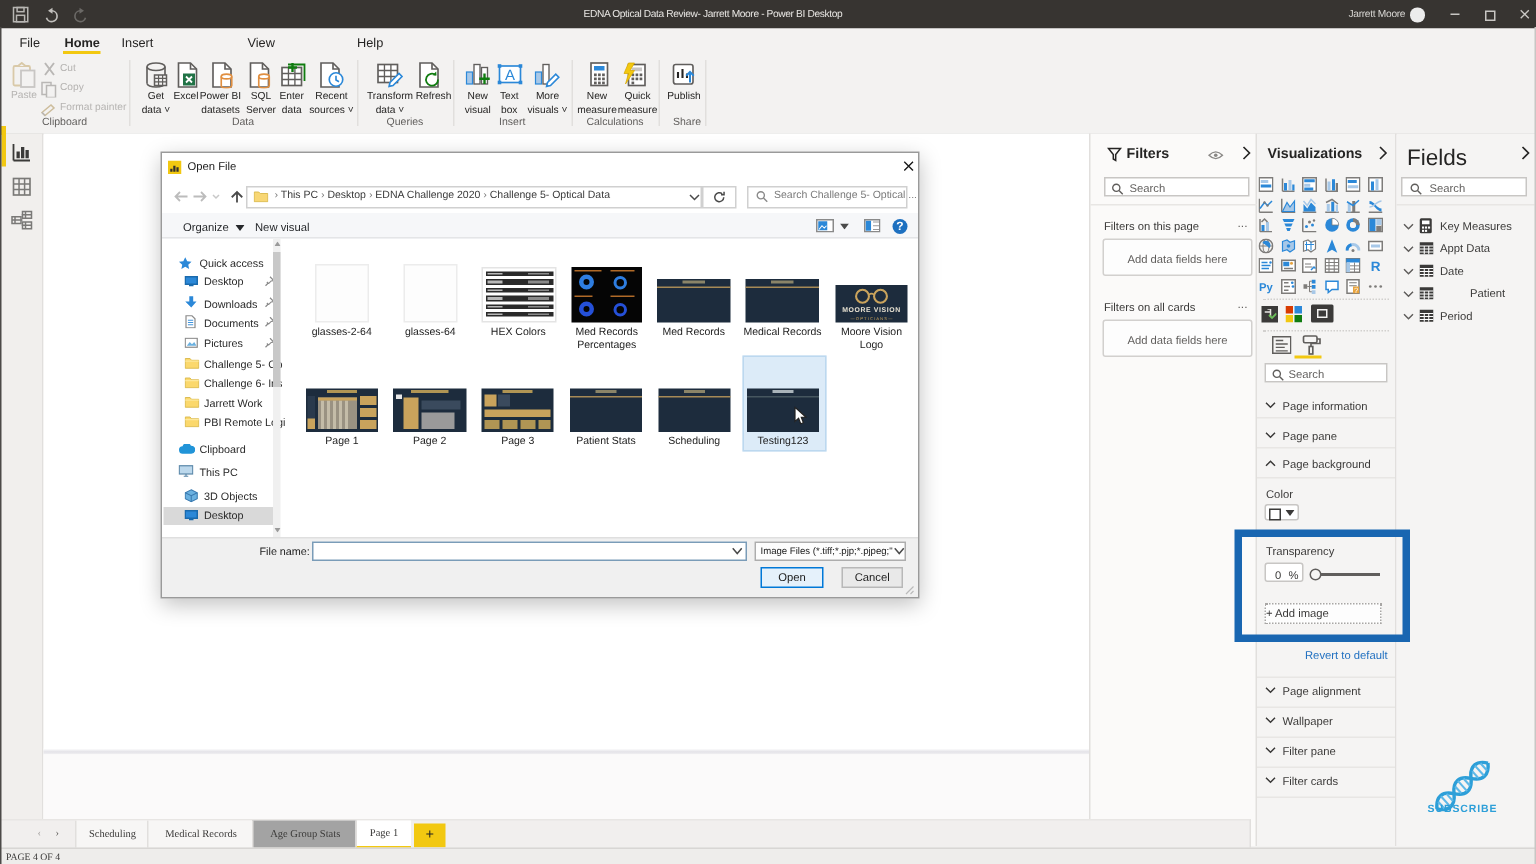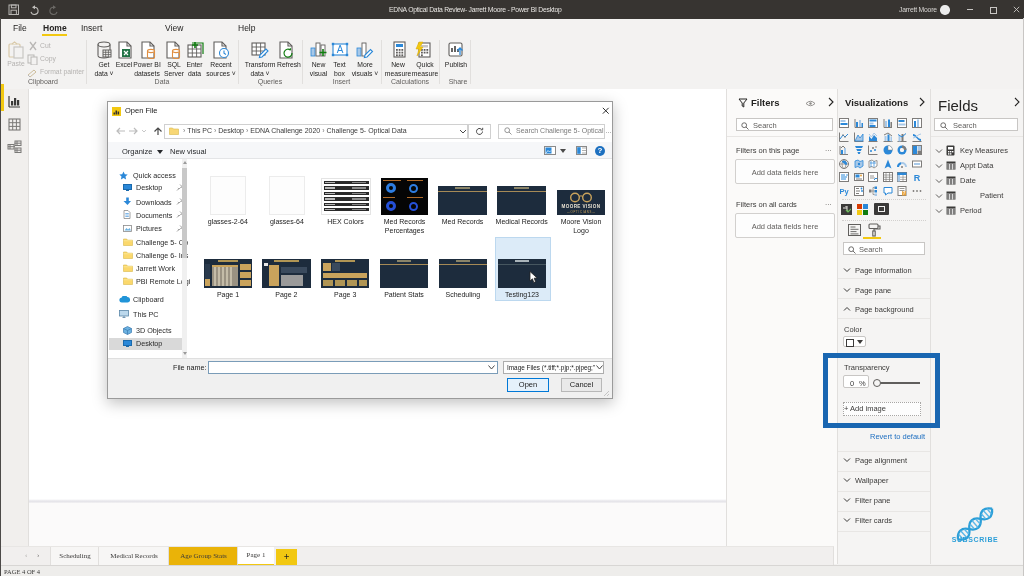--- a/index.html
+++ b/index.html
@@ -878,7 +878,7 @@
     <span class="abs" style="left:37px;top:4px;color:#605e5c;">›</span>
     <div class="abs" style="left:50px;top:0;width:48px;height:18.5px;background:#f7f6f5;border-left:1px solid #e1dfdd;text-align:center;line-height:18.5px;">Scheduling</div>
     <div class="abs" style="left:98px;top:0;width:70px;height:18.5px;background:#f7f6f5;border-left:1px solid #e1dfdd;text-align:center;line-height:18.5px;">Medical Records</div>
-    <div class="abs" style="left:168px;top:0;width:69px;height:18.5px;background:#eab308;border-left:1px solid #e1dfdd;text-align:center;line-height:18.5px;">Age Group Stats</div>
+    <div class="abs" style="left:168px;top:0;width:69px;height:18.5px;background:#a3a3a3;border-left:1px solid #e1dfdd;text-align:center;line-height:18.5px;">Age Group Stats</div>
     <div class="abs" style="left:237px;top:0;width:37px;height:18.5px;background:#ffffff;border-left:1px solid #e1dfdd;text-align:center;line-height:16px;border-bottom:2.5px solid #f2c811;box-sizing:border-box;">Page 1</div>
     <div class="abs" style="left:276px;top:1.5px;width:21px;height:16px;background:#f2c811;color:#252423;text-align:center;line-height:16px;font-size:10px;font-weight:bold;">+</div>
   </div>

